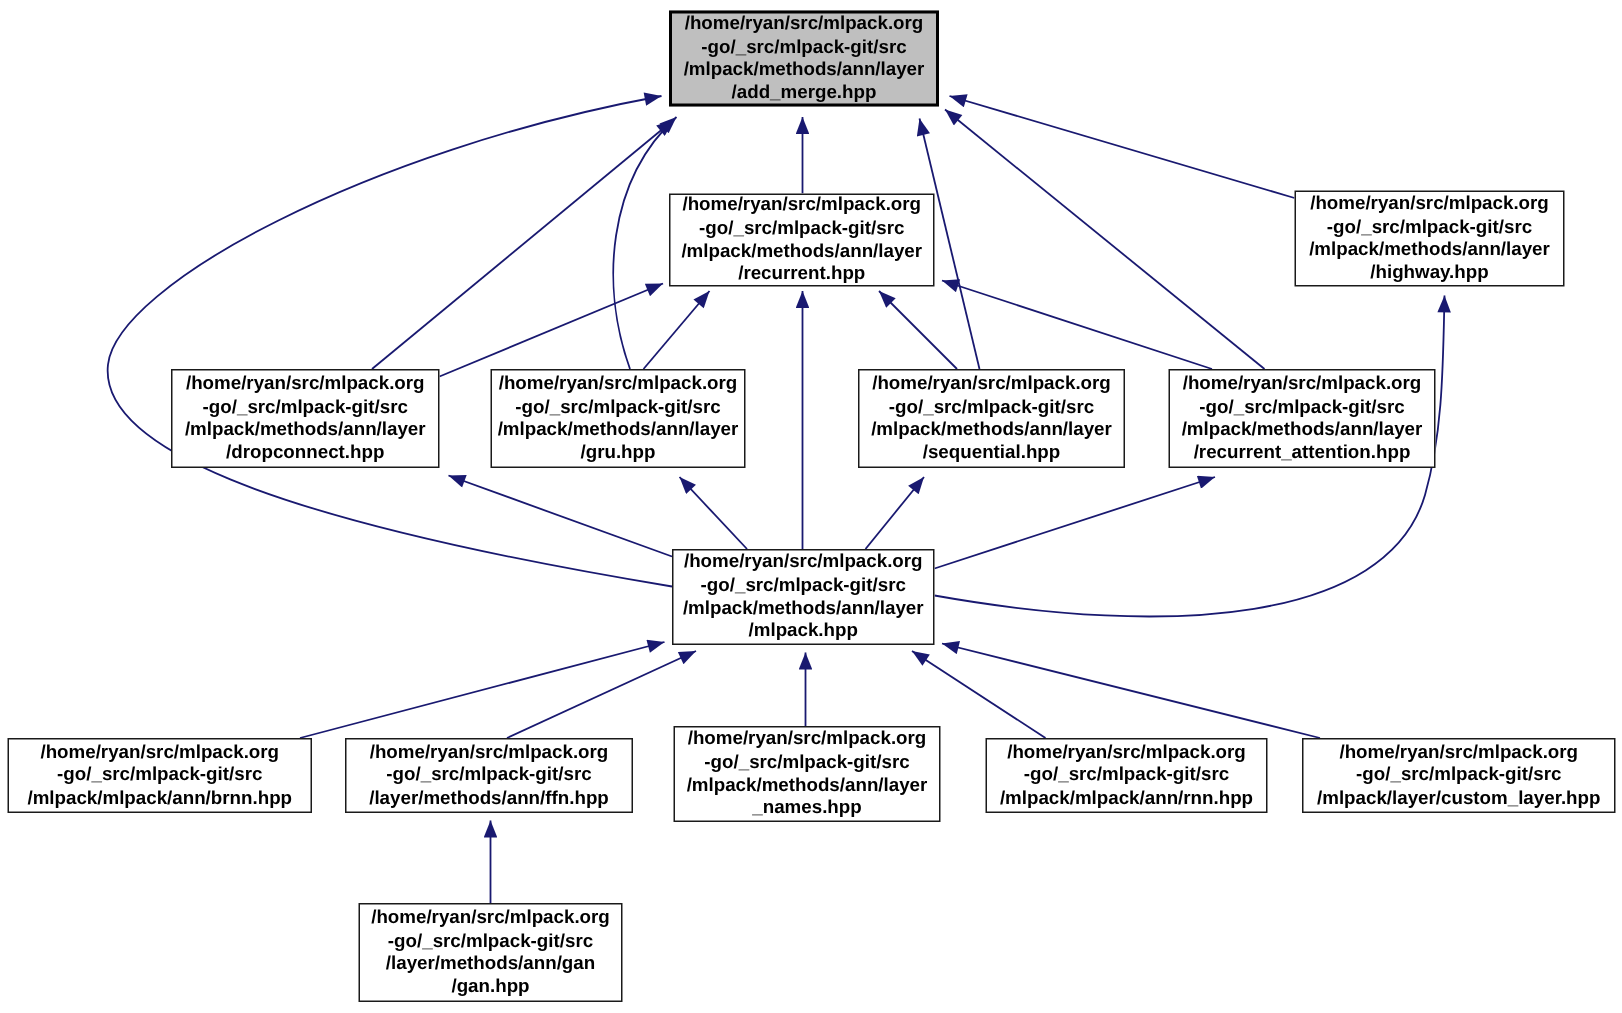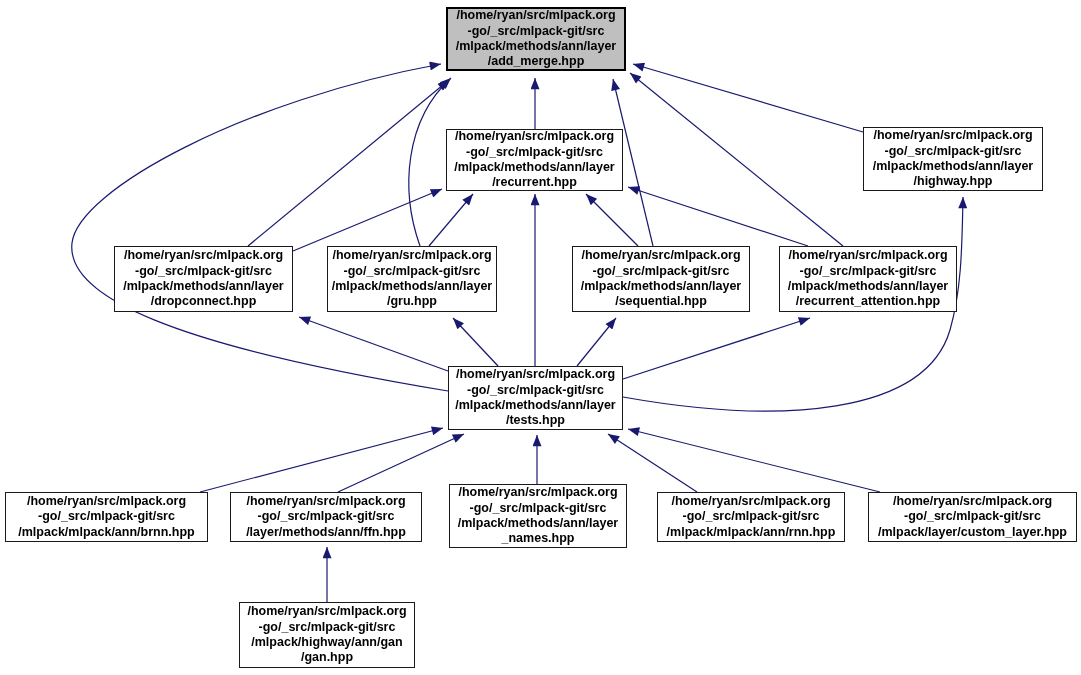--- a/index.html
+++ b/index.html
@@ -132,7 +132,7 @@
       <span>/home/ryan/src/mlpack.org</span>
       <span>-go/_src/mlpack-git/src</span>
       <span>/mlpack/methods/ann/layer</span>
-      <span>/tests.hpp</span>
+      <span>/mlpack.hpp</span>
     </div>
     <div class="node" style="left: 5px; top: 492px; width: 203px; height: 50px;">
       <span>/home/ryan/src/mlpack.org</span>

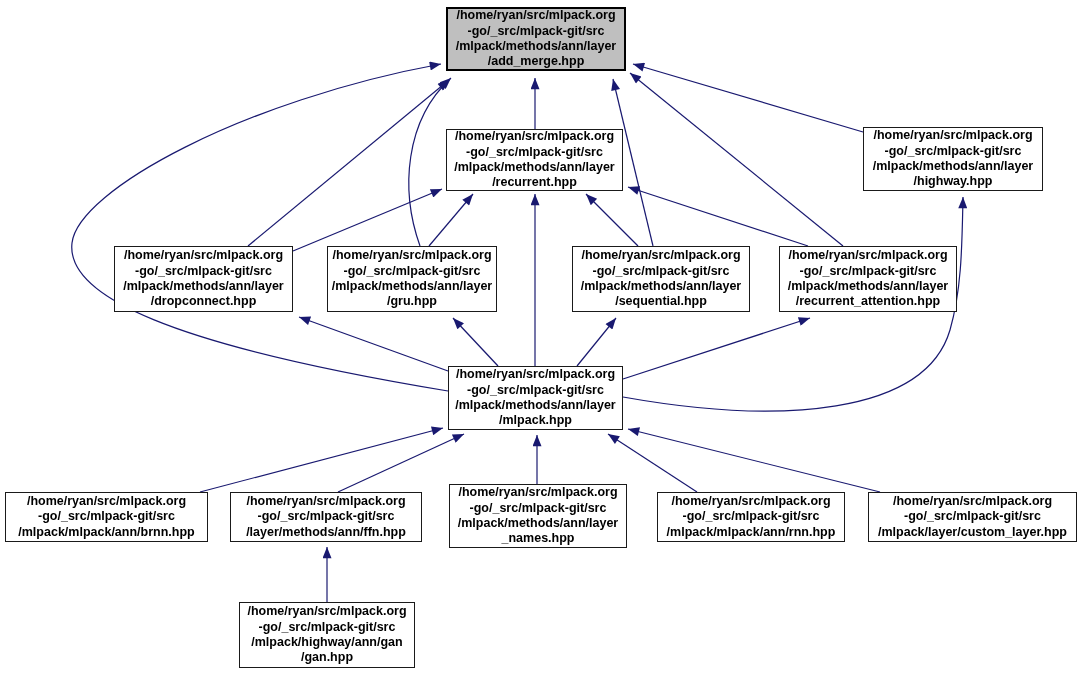--- a/index.html
+++ b/index.html
@@ -163,7 +163,7 @@
     <div class="node" style="left: 239px; top: 602px; width: 176px; height: 66px;">
       <span>/home/ryan/src/mlpack.org</span>
       <span>-go/_src/mlpack-git/src</span>
-      <span>/mlpack/highway/ann/gan</span>
+      <span>/layer/methods/ann/gan</span>
       <span>/gan.hpp</span>
     </div>
   </div>

